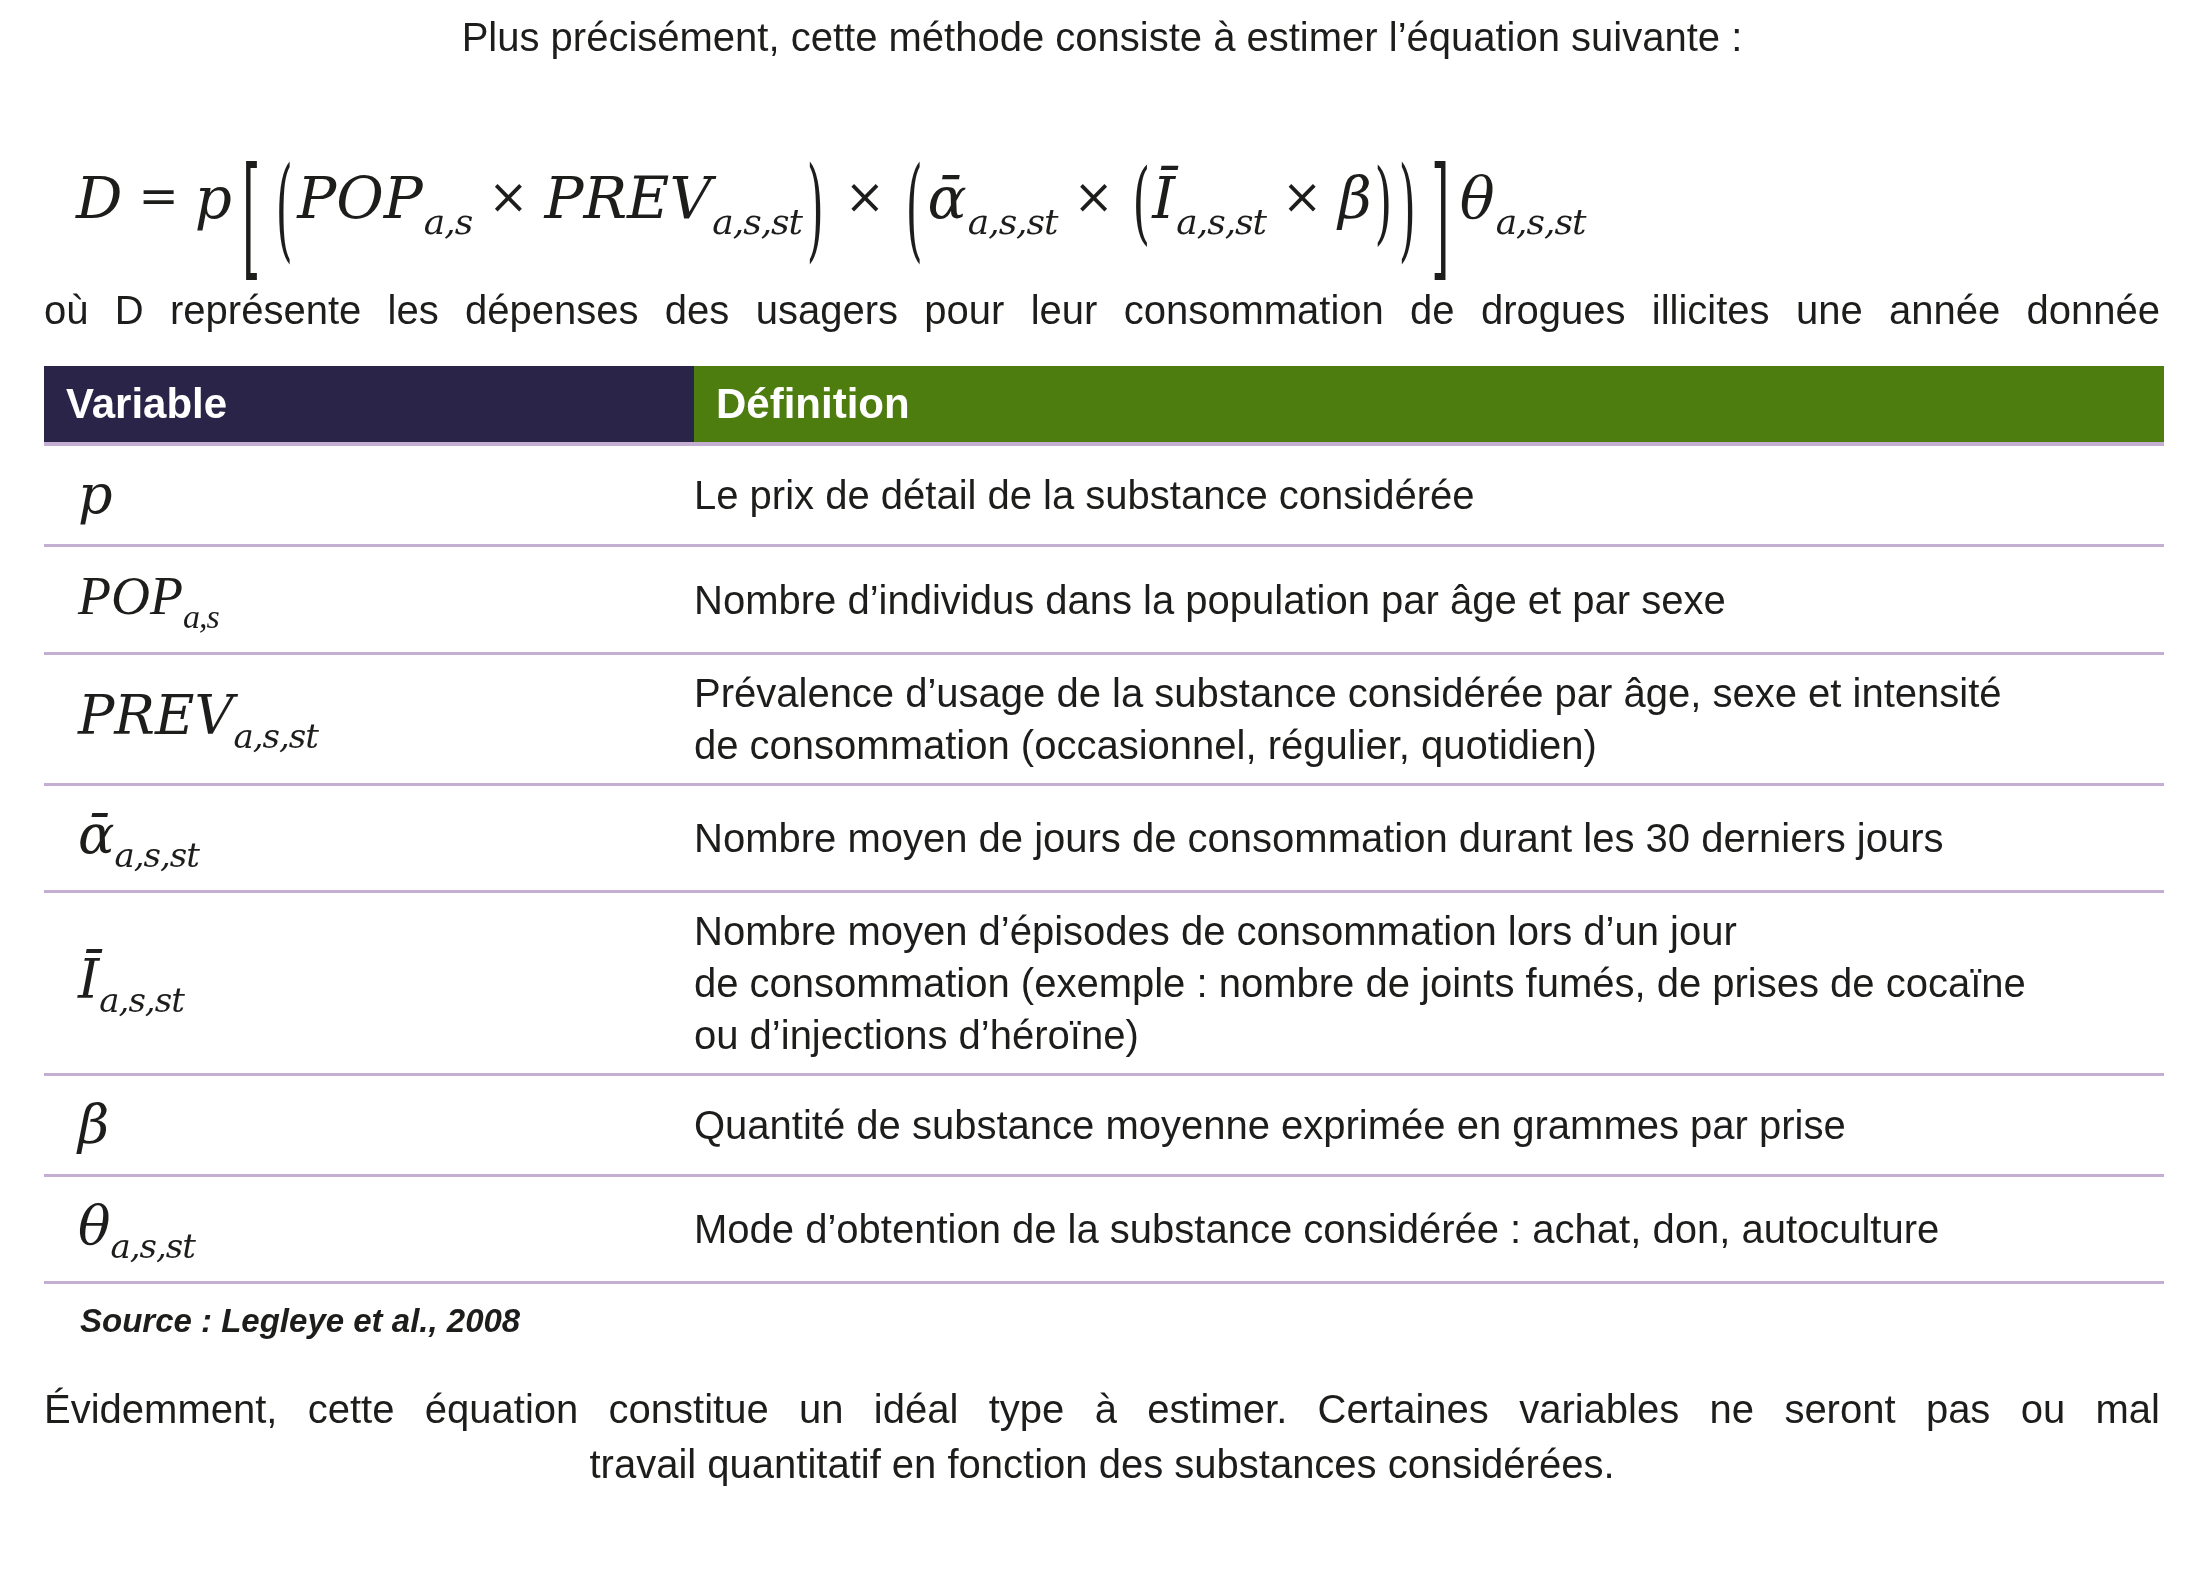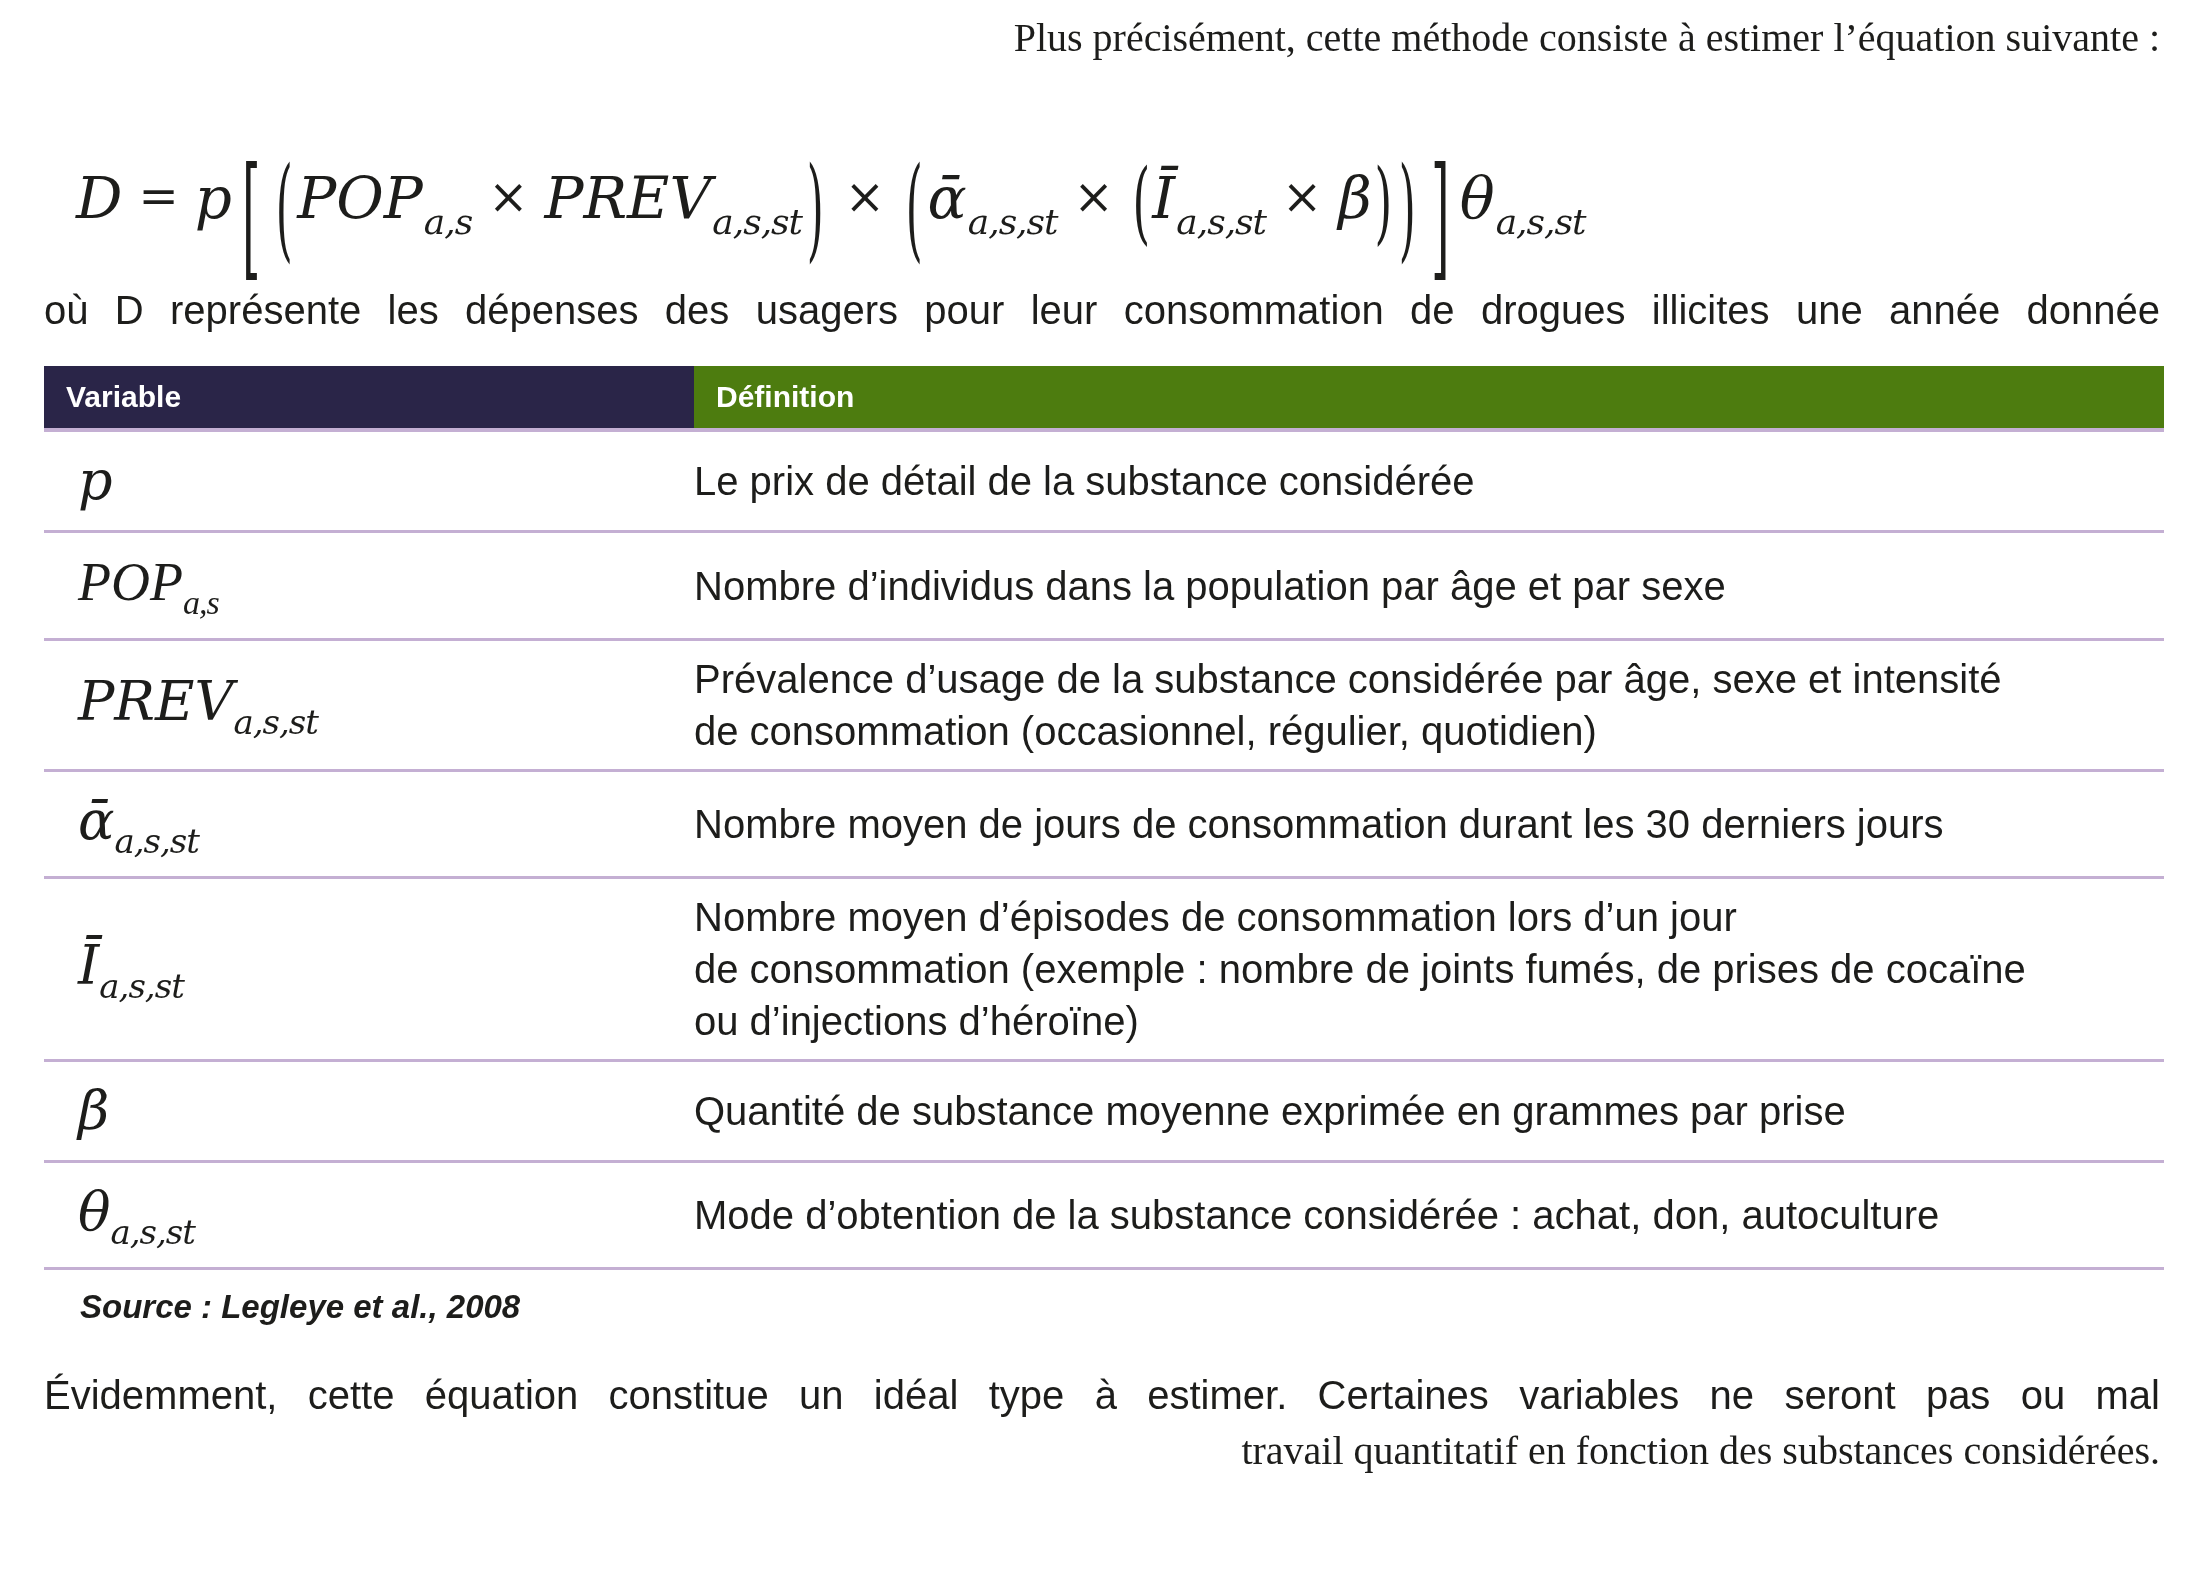--- a/index.html
+++ b/index.html
@@ -27,8 +27,7 @@
     text-align-last: justify;
   }
   .para .lline {
-    text-align: right;
-    font-family: Liberation Serif, serif;
+    text-align: center;
   }
   
   .equation {

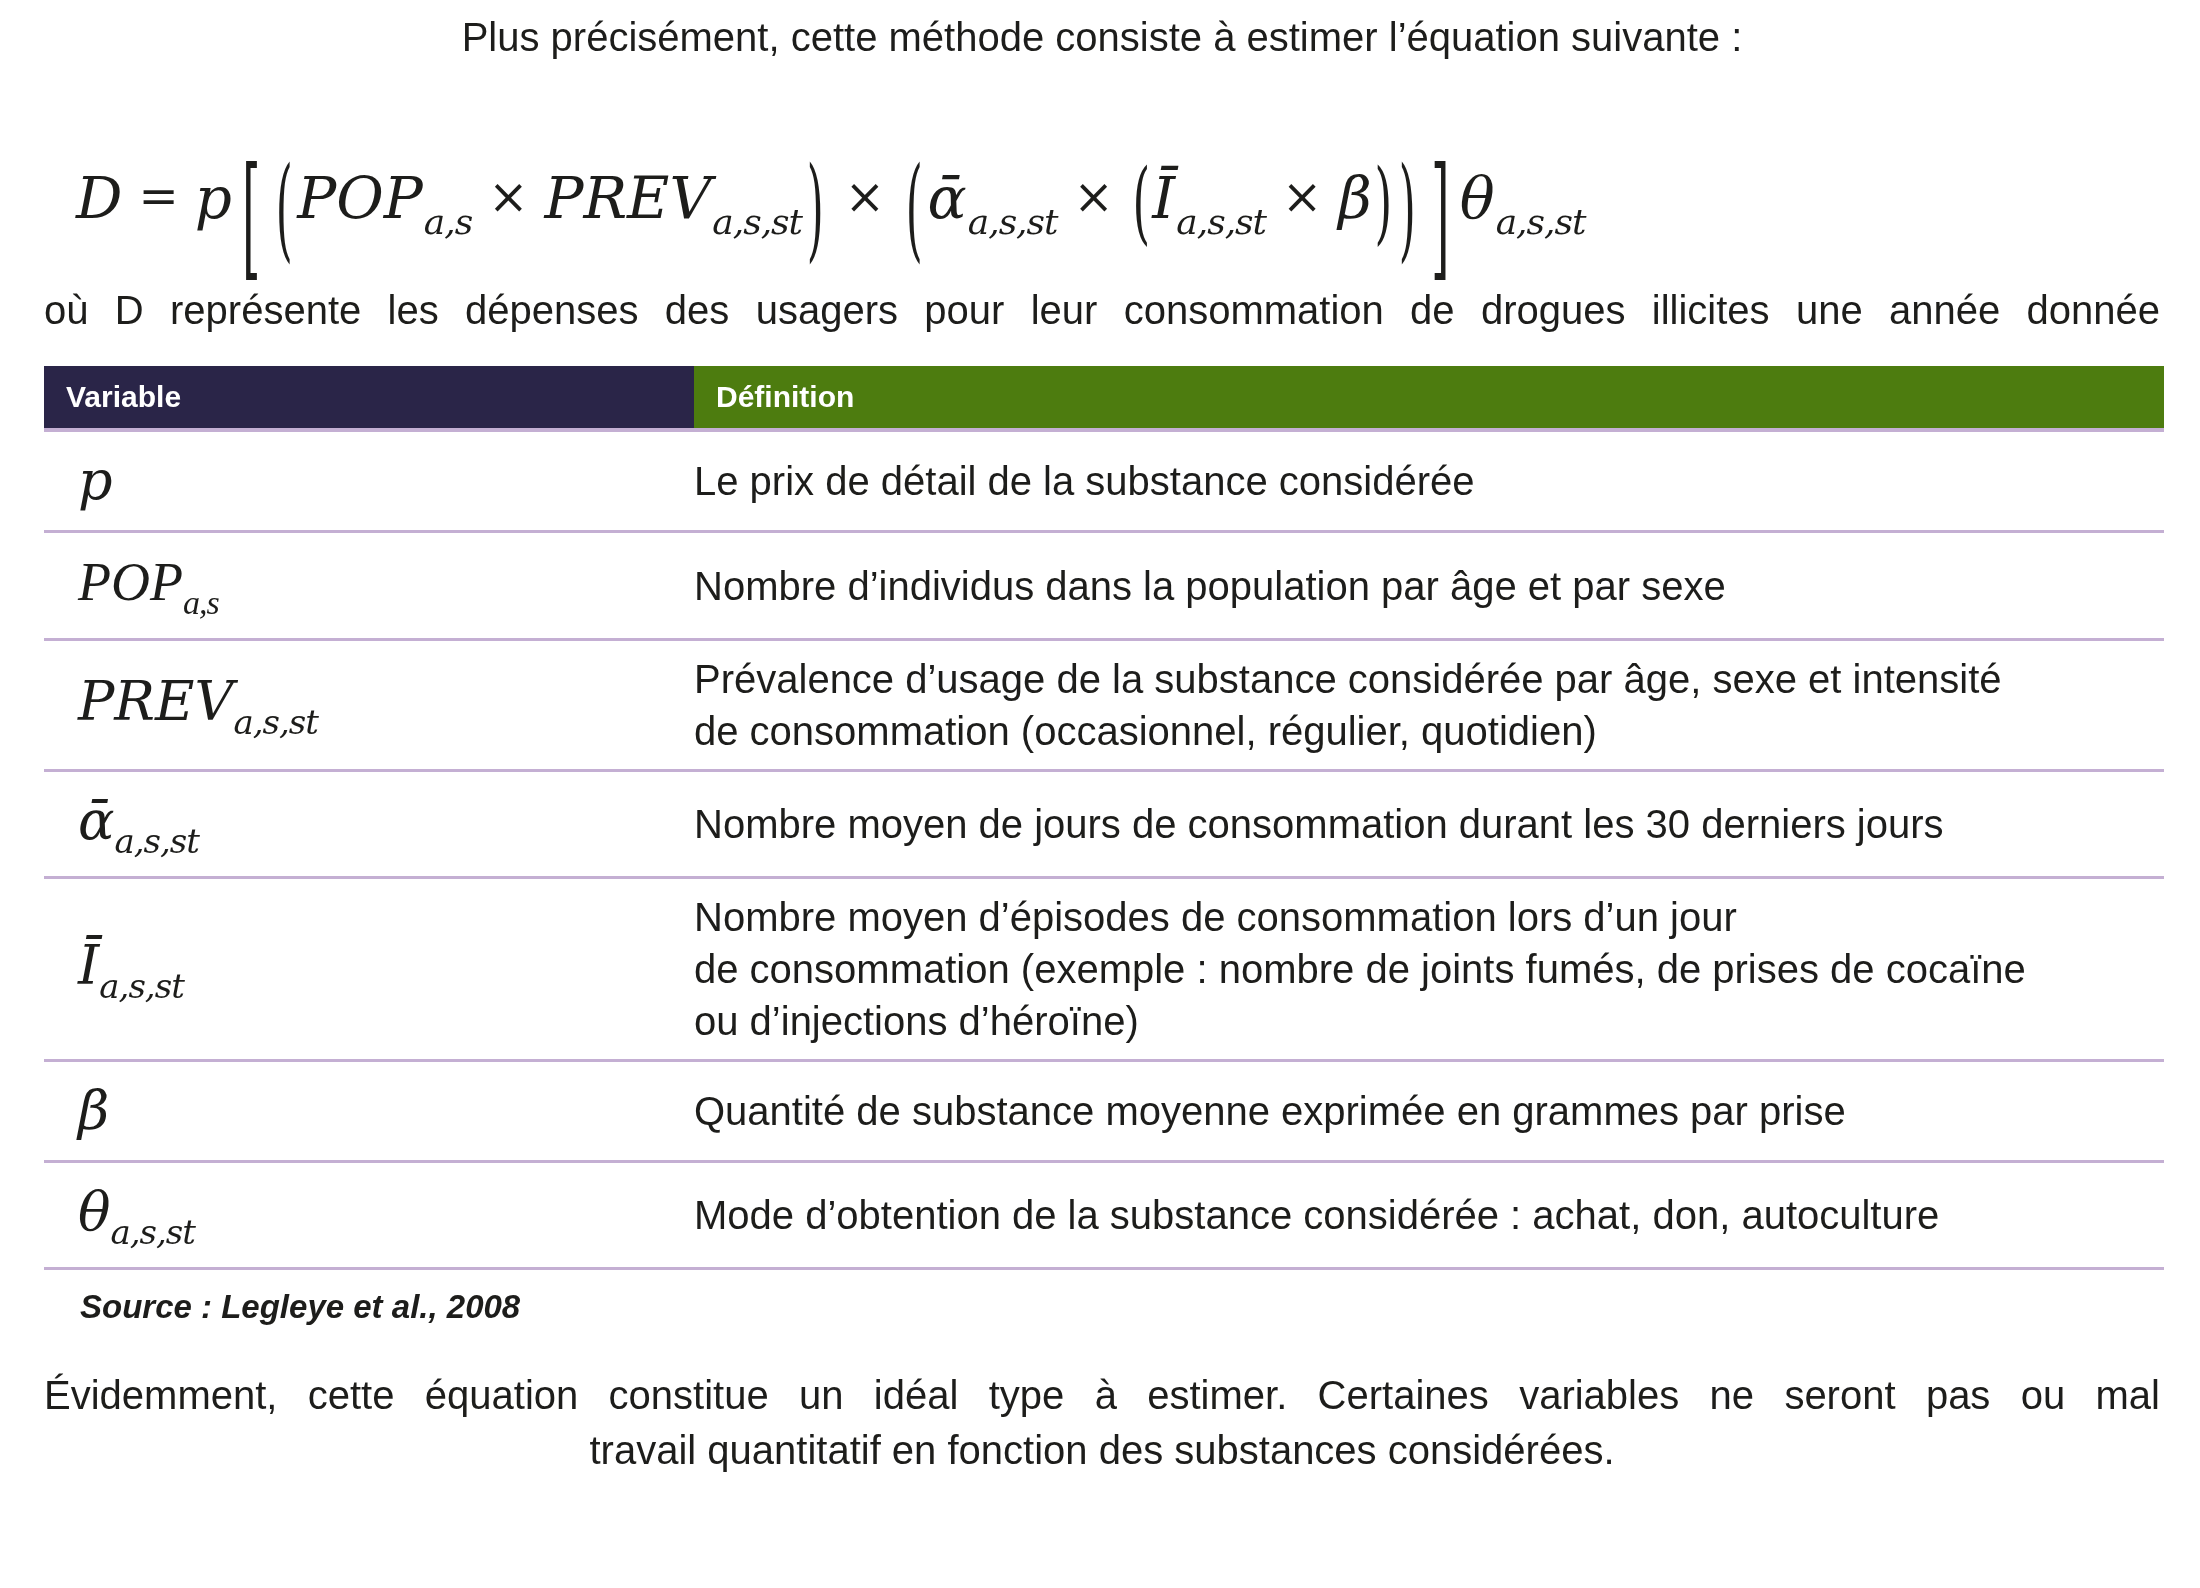--- a/index.html
+++ b/index.html
@@ -77,7 +77,7 @@
   table.vars th {
     color: #ffffff;
     text-align: left;
-    font-size: 30px;
+    font-size: 42px;
     font-weight: bold;
     padding: 14px 0 14px 22px;
   }

